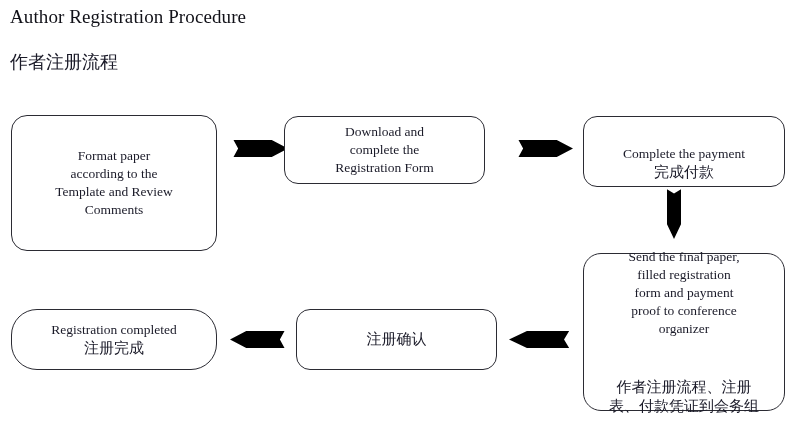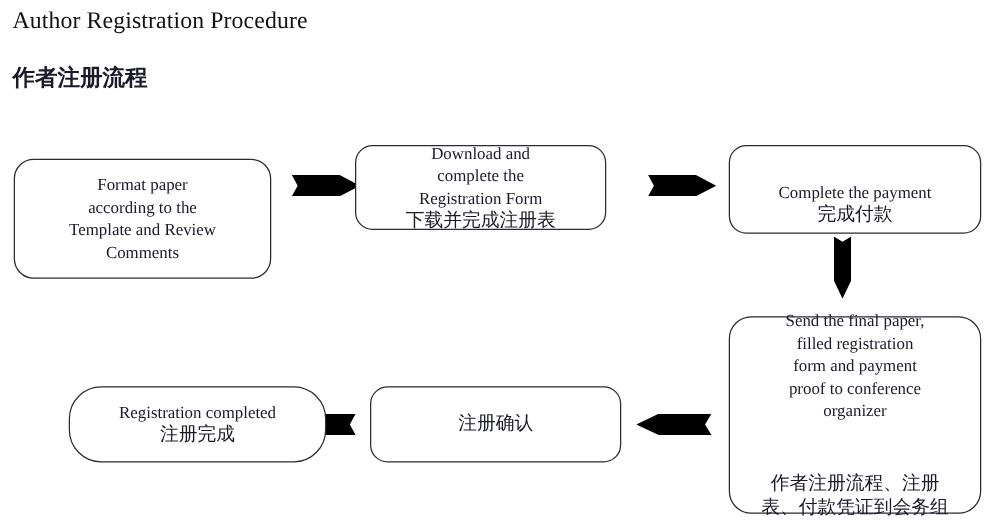--- a/index.html
+++ b/index.html
@@ -39,7 +39,7 @@
     left: 10px;
     top: 50px;
     font-size: 18px;
-    font-weight: bold;
+    font-weight: normal;
     white-space: nowrap;
     color: #1a1a28;
   }

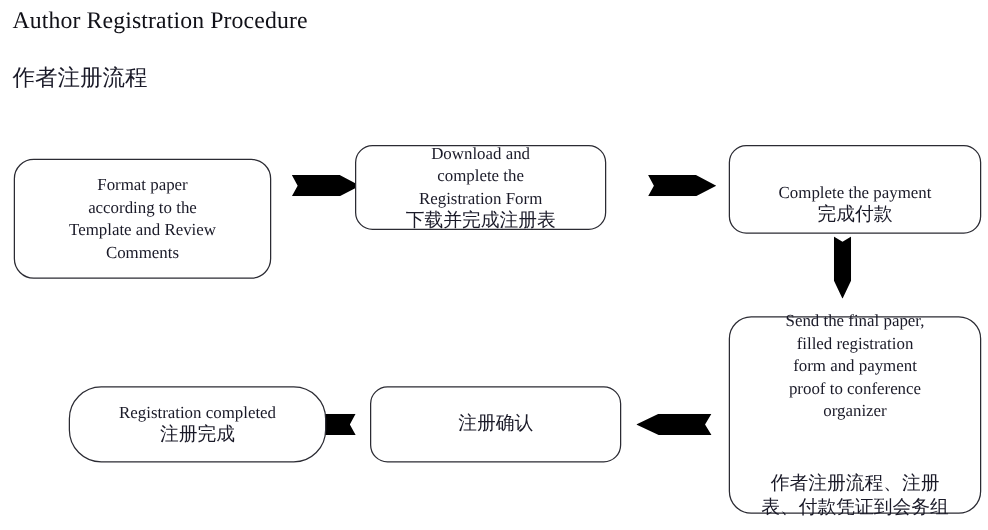--- a/index.html
+++ b/index.html
@@ -72,7 +72,7 @@
     white-space: pre-line;
   }
 
-  #node-format       { left: 11px;  top: 115px; width: 206px; height: 96px; border-radius: 16px; margin-top: 12px; }
+  #node-format       { left: 11px;  top: 115px; width: 206px; height: 136px; border-radius: 16px; }
   #node-download     { left: 284px; top: 116px; width: 201px; height: 68px;  border-radius: 14px; }
   #node-payment      { left: 583px; top: 116px; width: 202px; height: 71px;  border-radius: 14px; justify-content: flex-end; }
   #node-send         { left: 583px; top: 253px; width: 202px; height: 158px; border-radius: 18px; gap: 40px; }

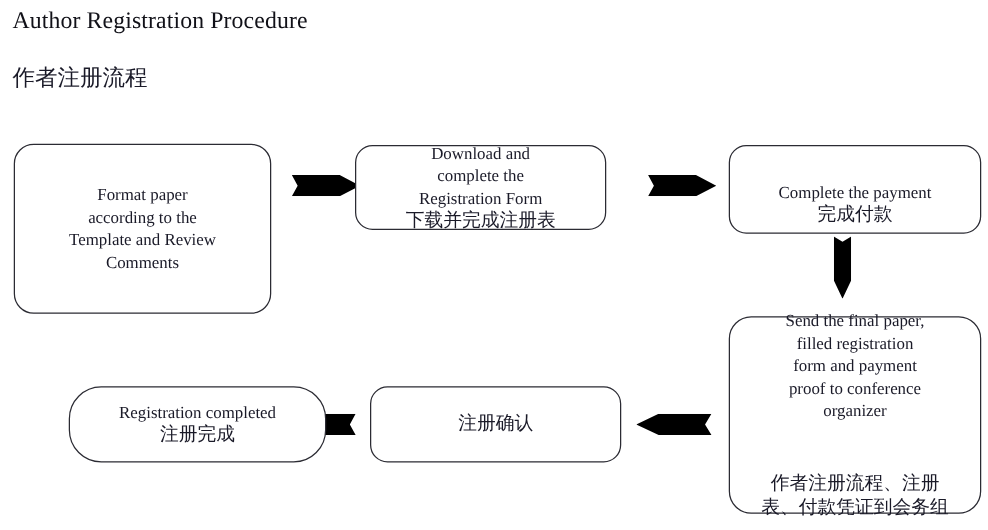--- a/index.html
+++ b/index.html
@@ -124,7 +124,6 @@
     <span class="en">Download and
 complete the
 Registration Form</span>
-    <span class="zh">下载并完成注册表</span>
   </div>
 
   <div class="arrow arrow-right" id="arrow-2"></div>

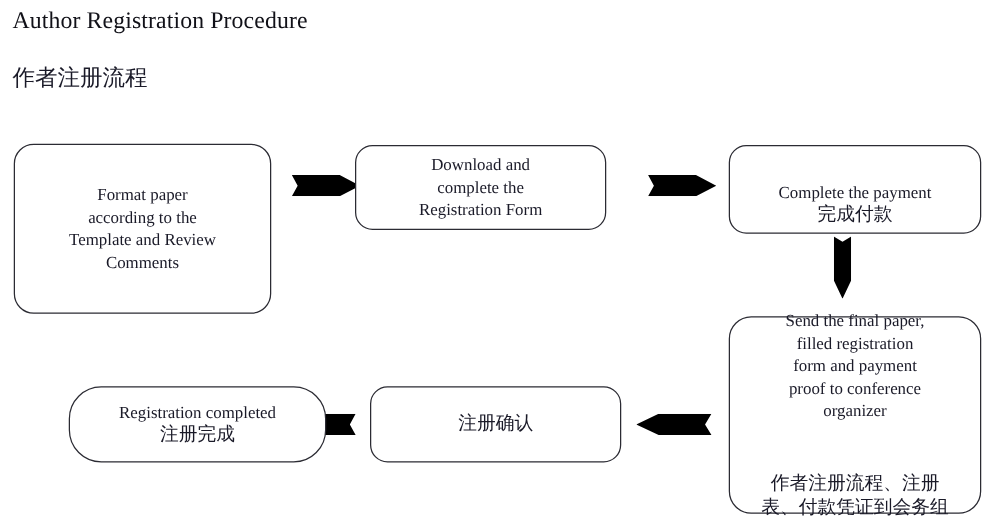--- a/index.html
+++ b/index.html
@@ -77,7 +77,7 @@
   #node-payment      { left: 583px; top: 116px; width: 202px; height: 71px;  border-radius: 14px; justify-content: flex-end; }
   #node-send         { left: 583px; top: 253px; width: 202px; height: 158px; border-radius: 18px; gap: 40px; }
   #node-confirmed    { left: 296px; top: 309px; width: 201px; height: 61px;  border-radius: 14px; }
-  #node-completed    { left: 11px;  top: 309px; width: 206px; height: 61px;  border-radius: 26px; margin-left: 44px; }
+  #node-completed    { left: 11px;  top: 309px; width: 206px; height: 61px;  border-radius: 26px; }
 
   
   .arrow {

